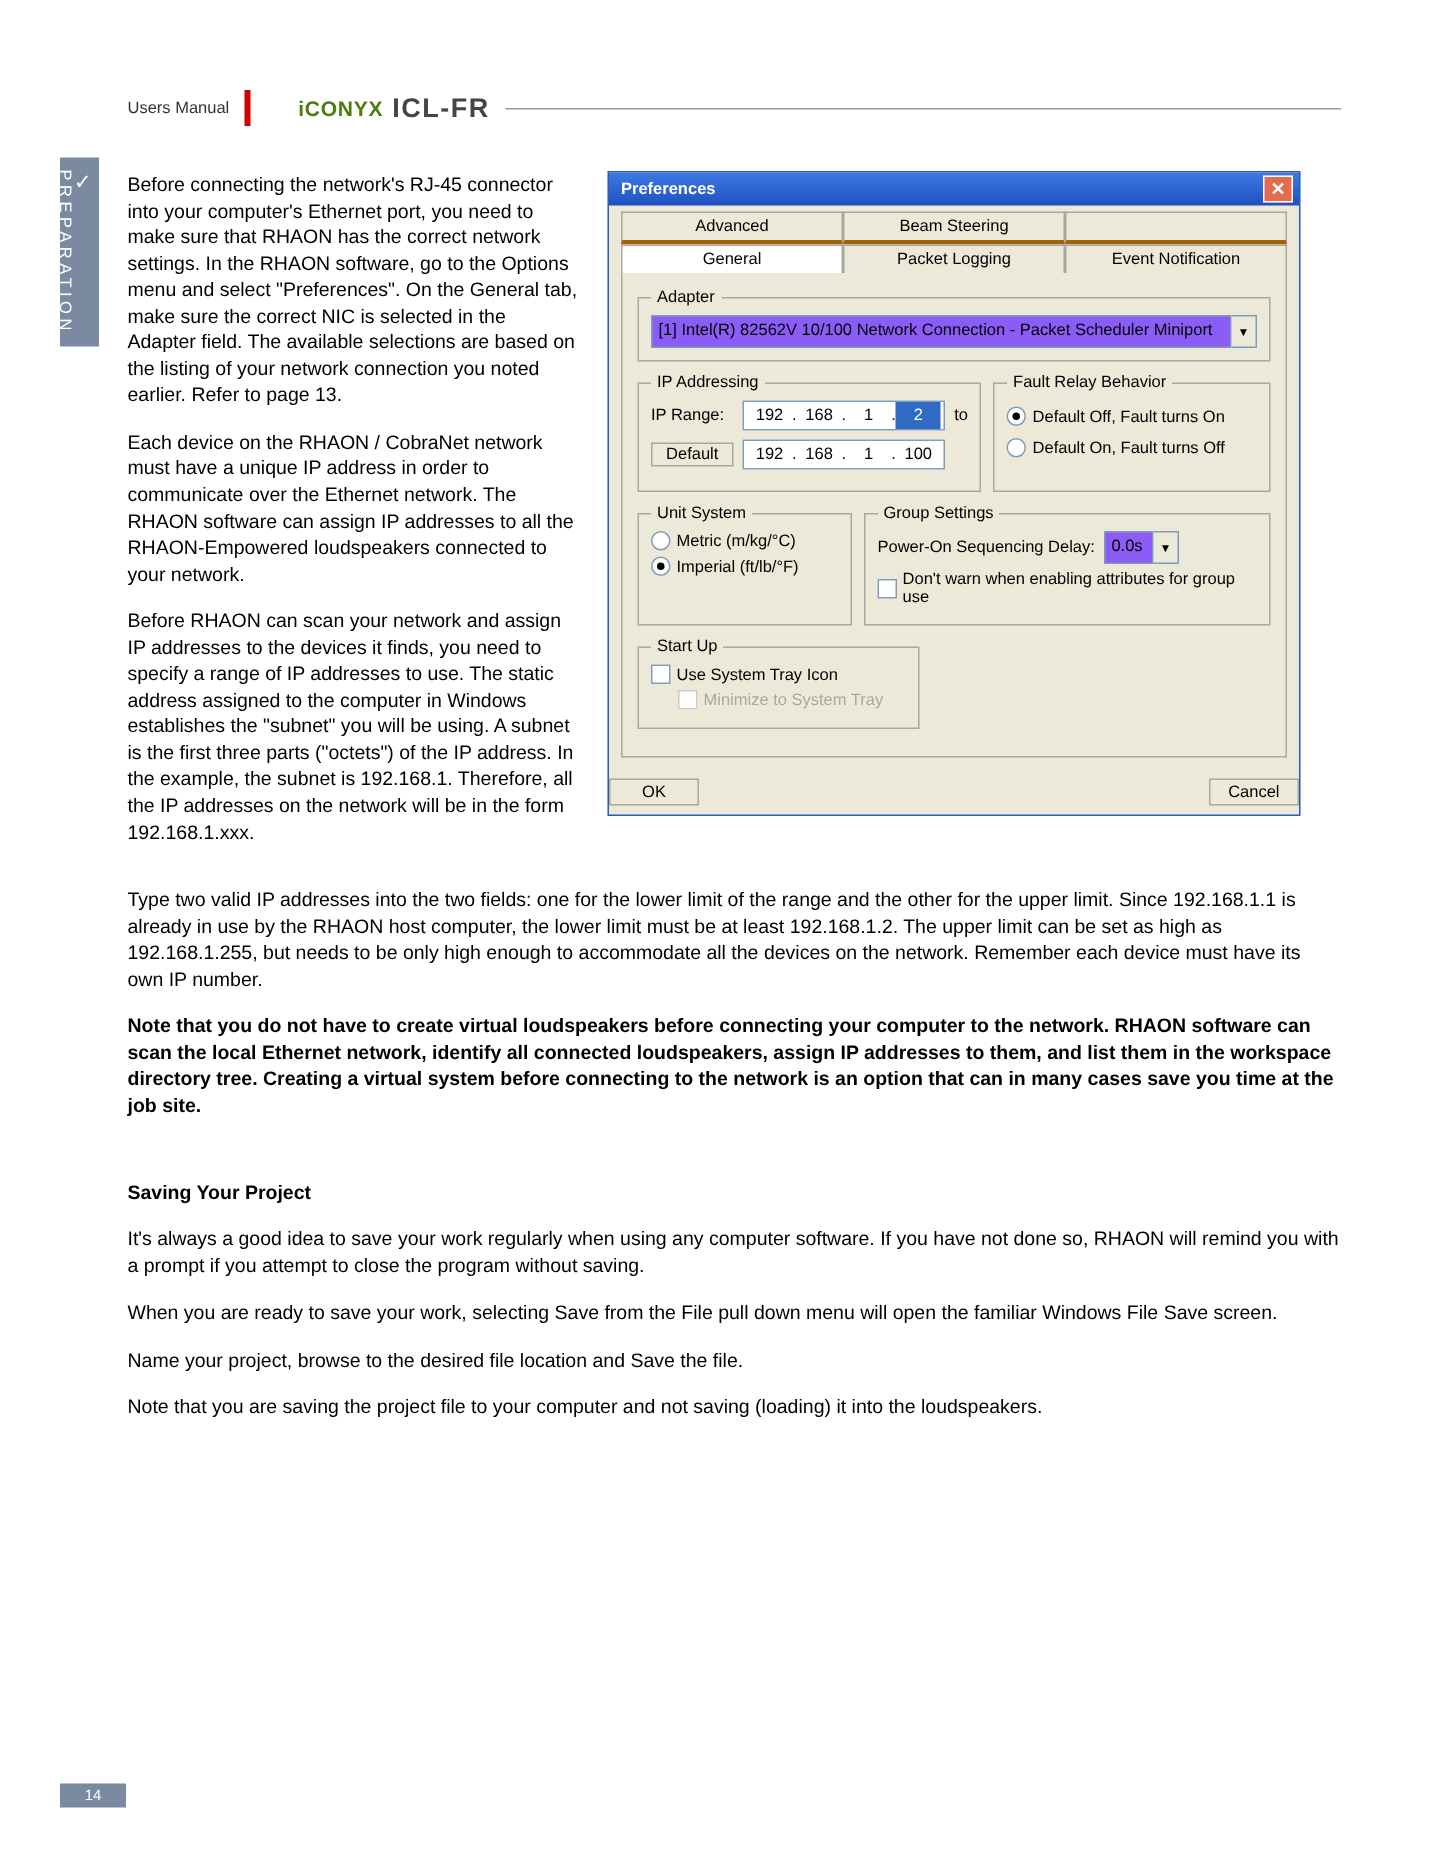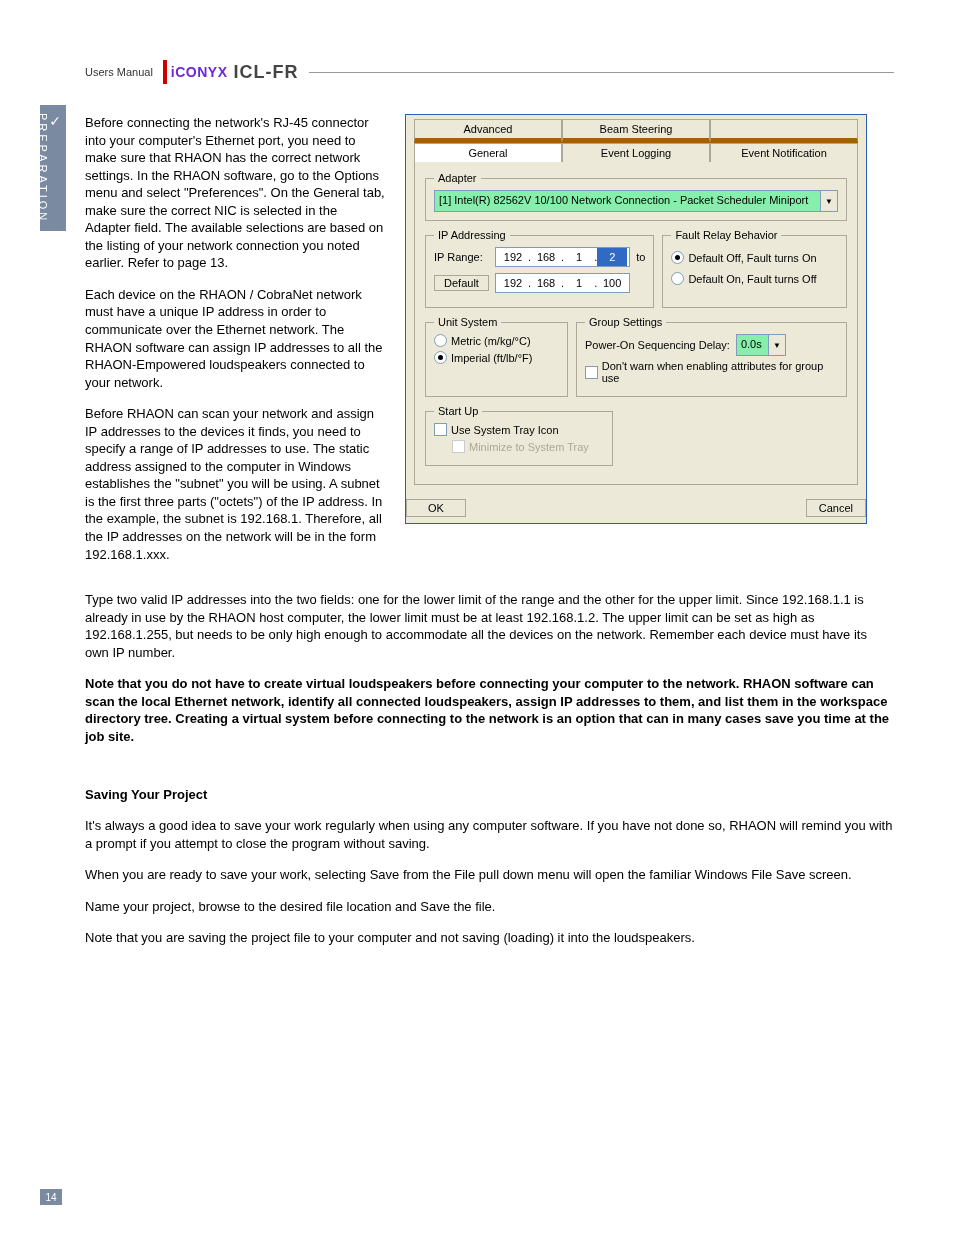--- a/index.html
+++ b/index.html
@@ -38,8 +38,9 @@
     font-weight: bold;
     font-size: 14px;
     letter-spacing: 0.5px;
-    color: #6d28d9;
+    color: #4d7c0f;
     margin-right: 6px;
+    margin-left: 28px;
   }
   .logo-model {
     font-weight: bold;

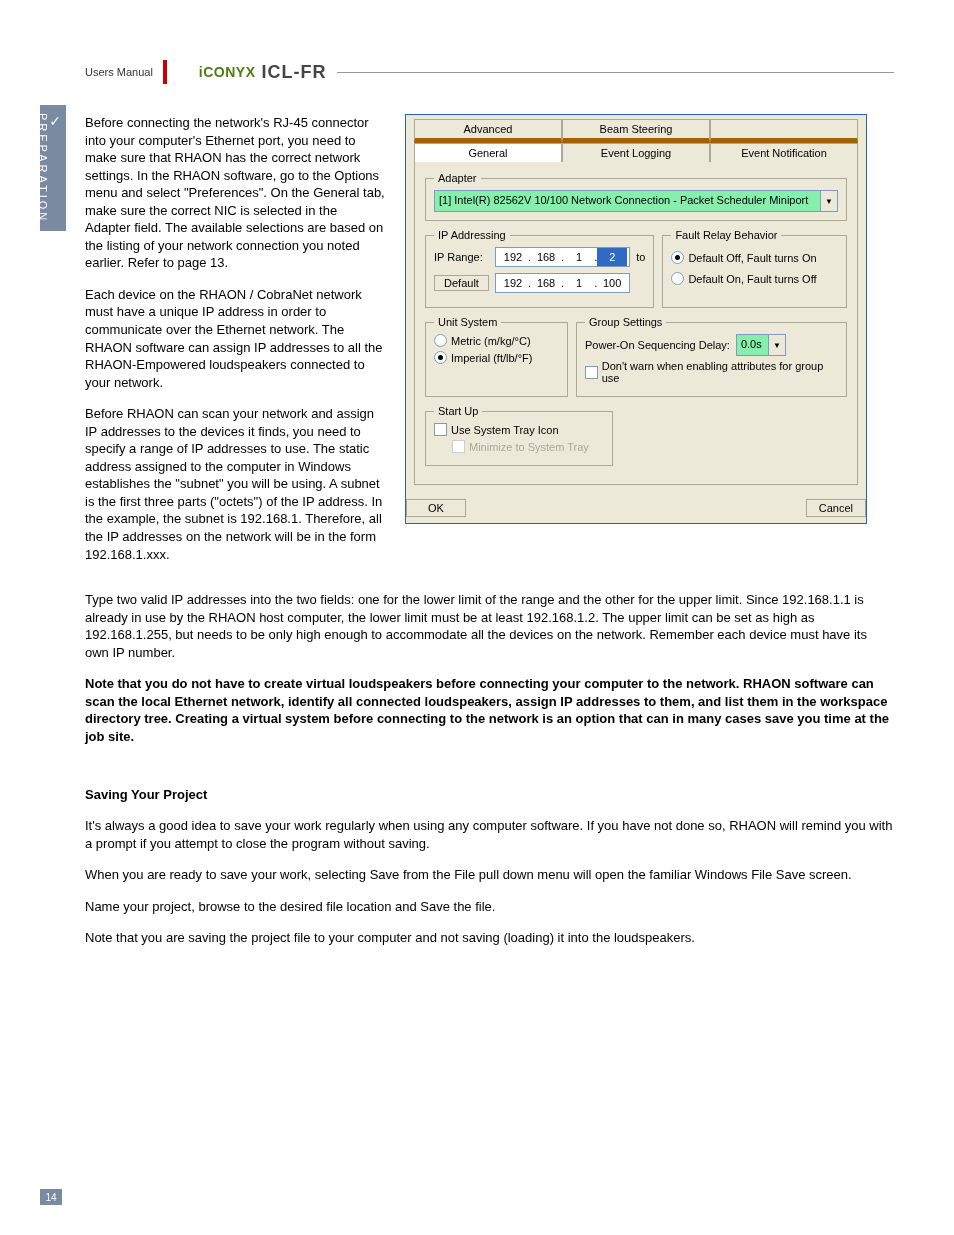--- a/index.html
+++ b/index.html
@@ -322,6 +322,12 @@
       <div class="right-col">
 
         <div class="dialog">
+          <div class="titlebar">
+            <span>Preferences</span>
+            <div class="close-btn">
+              <span>✕</span>
+            </div>
+          </div>
 
           <div class="tab-row">
             <div class="tab back">Advanced</div>

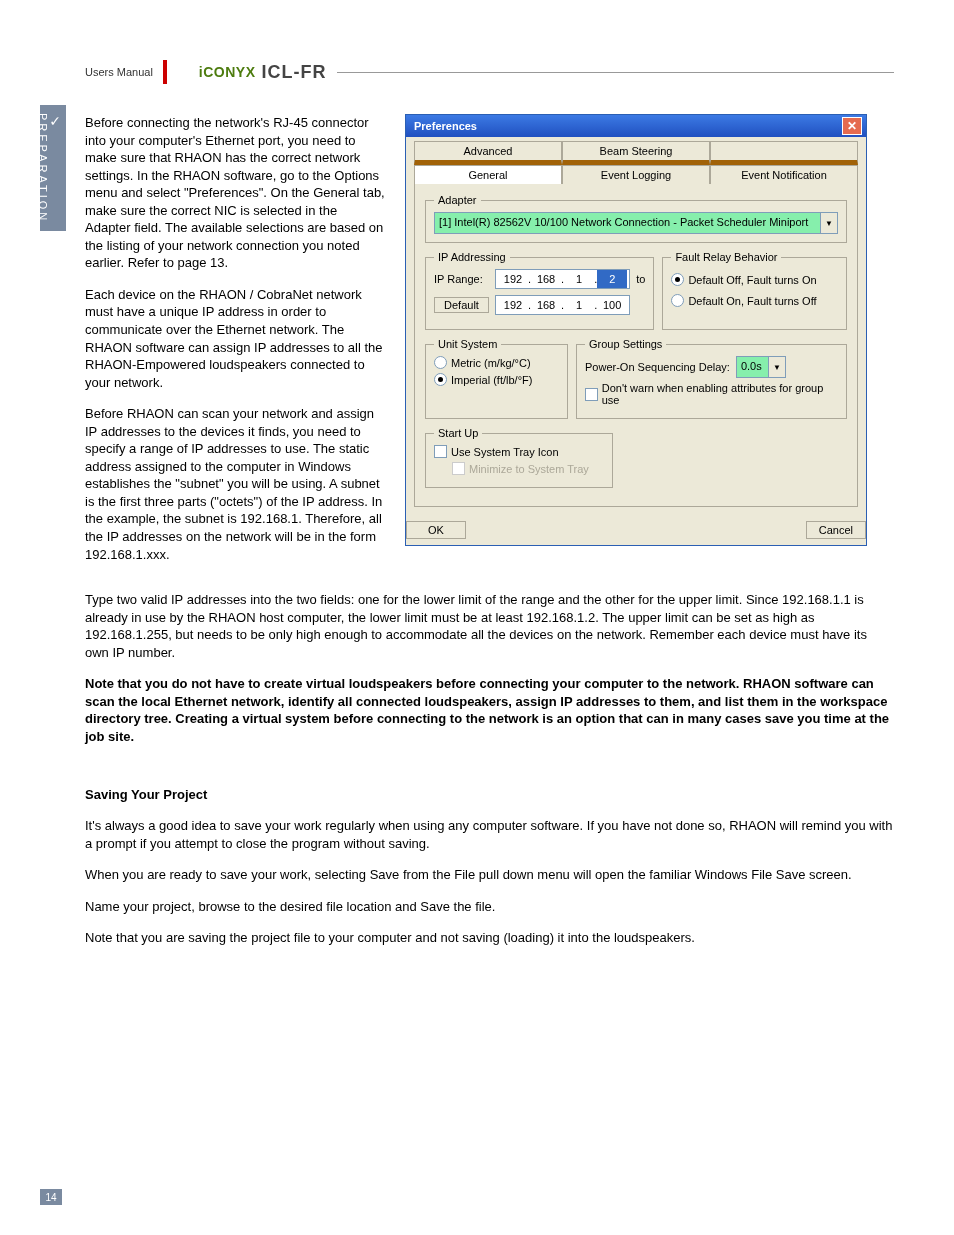--- a/index.html
+++ b/index.html
@@ -142,7 +142,7 @@
     cursor: pointer;
   }
   .tab.back {
-    border-bottom: 5px solid #a16207;
+    border-bottom: 3px solid #a16207;
   }
   .tab.active {
     background: #fff;

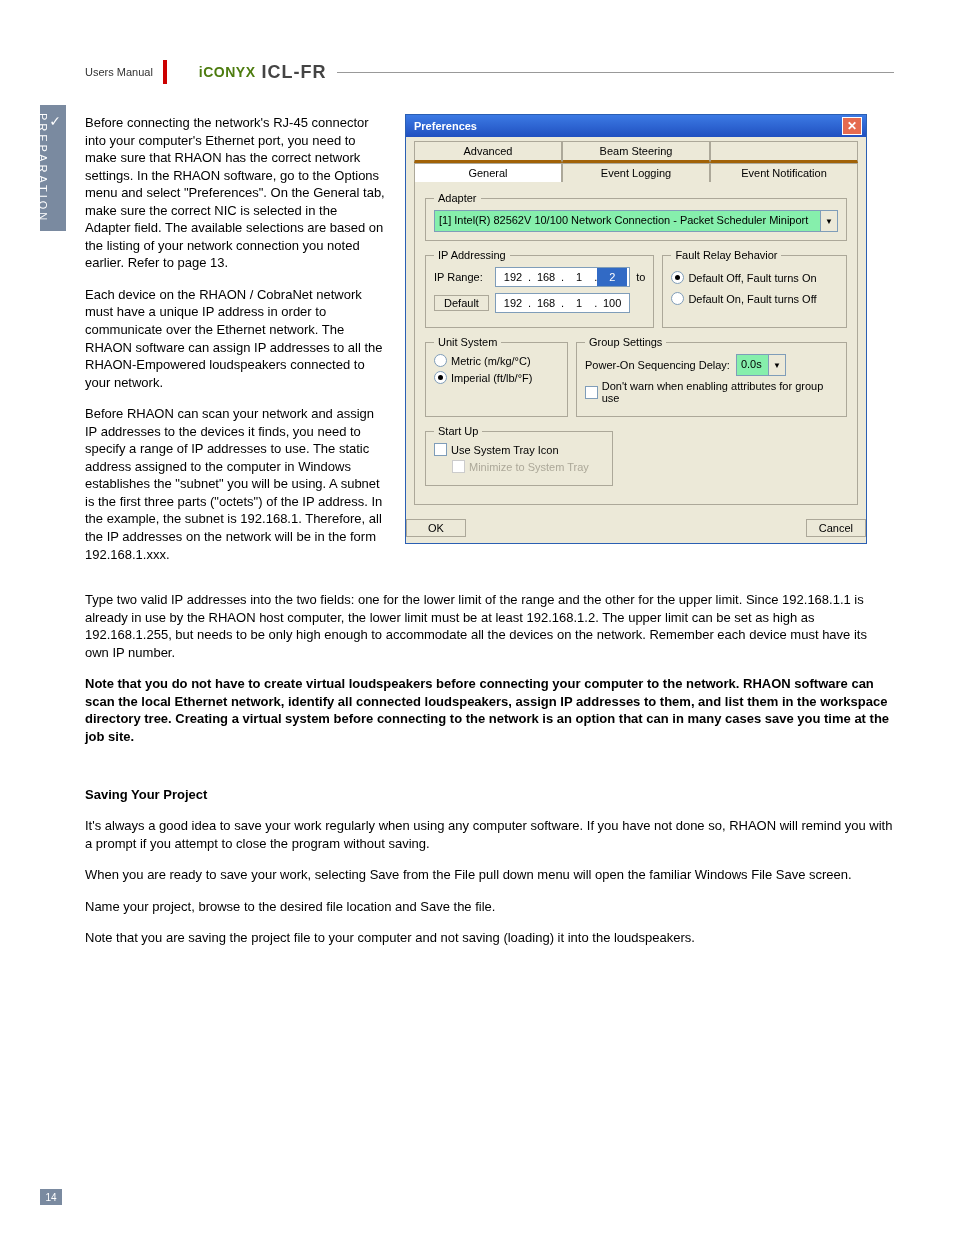--- a/index.html
+++ b/index.html
@@ -336,7 +336,7 @@
           </div>
           <div class="tab-row" style="margin-top:0;">
             <div class="tab active">General</div>
-            <div class="tab">Event Logging</div>
+            <div class="tab">Packet Logging</div>
             <div class="tab">Event Notification</div>
           </div>
 

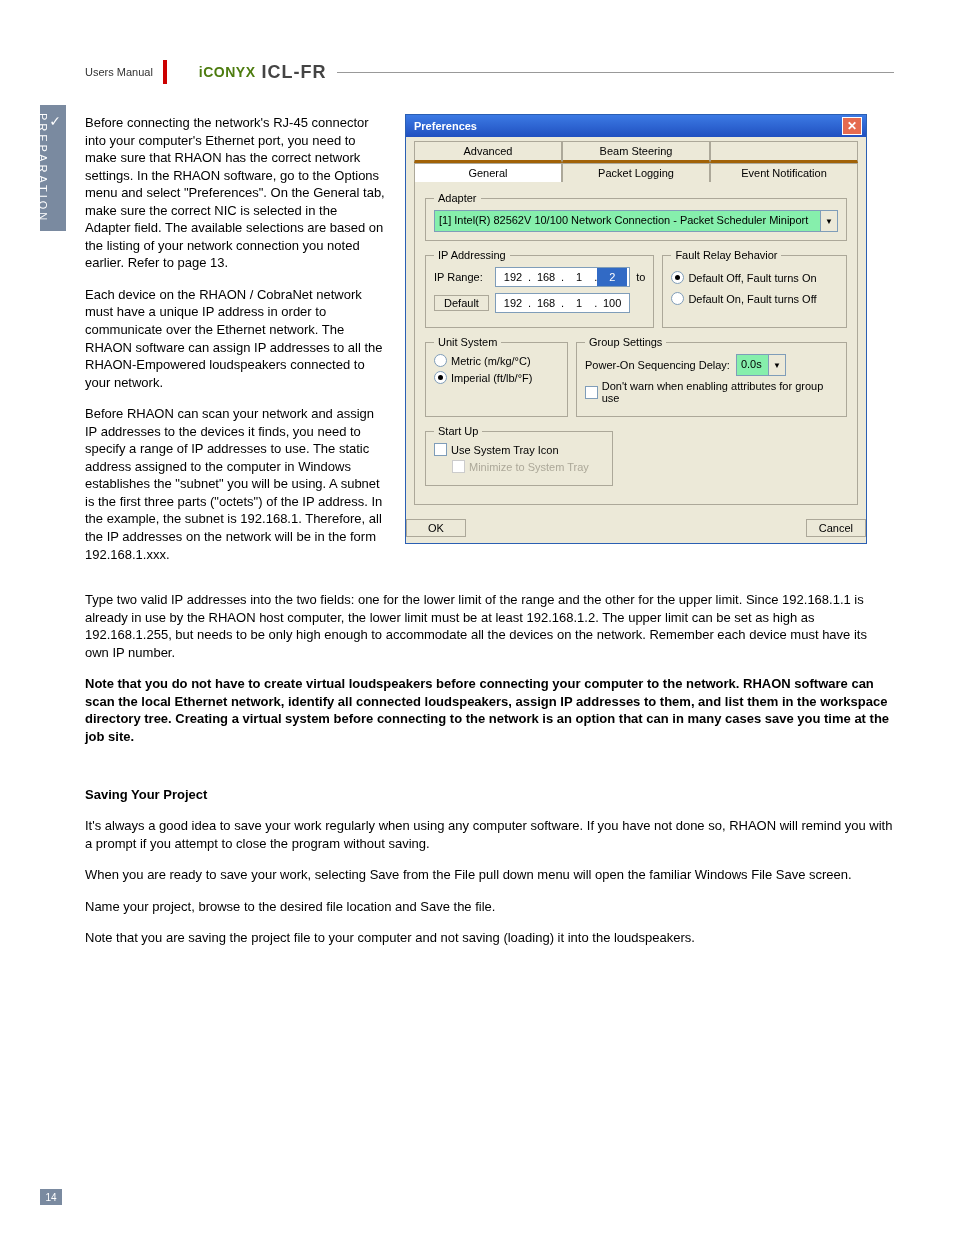--- a/index.html
+++ b/index.html
@@ -172,7 +172,7 @@
     flex: 1;
     height: 18px;
     border: 1px solid #7f9db9;
-    background: #86efac;
+    background: #8b5cf6;
     padding: 1px 4px;
     font-size: 11px;
     line-height: 16px;

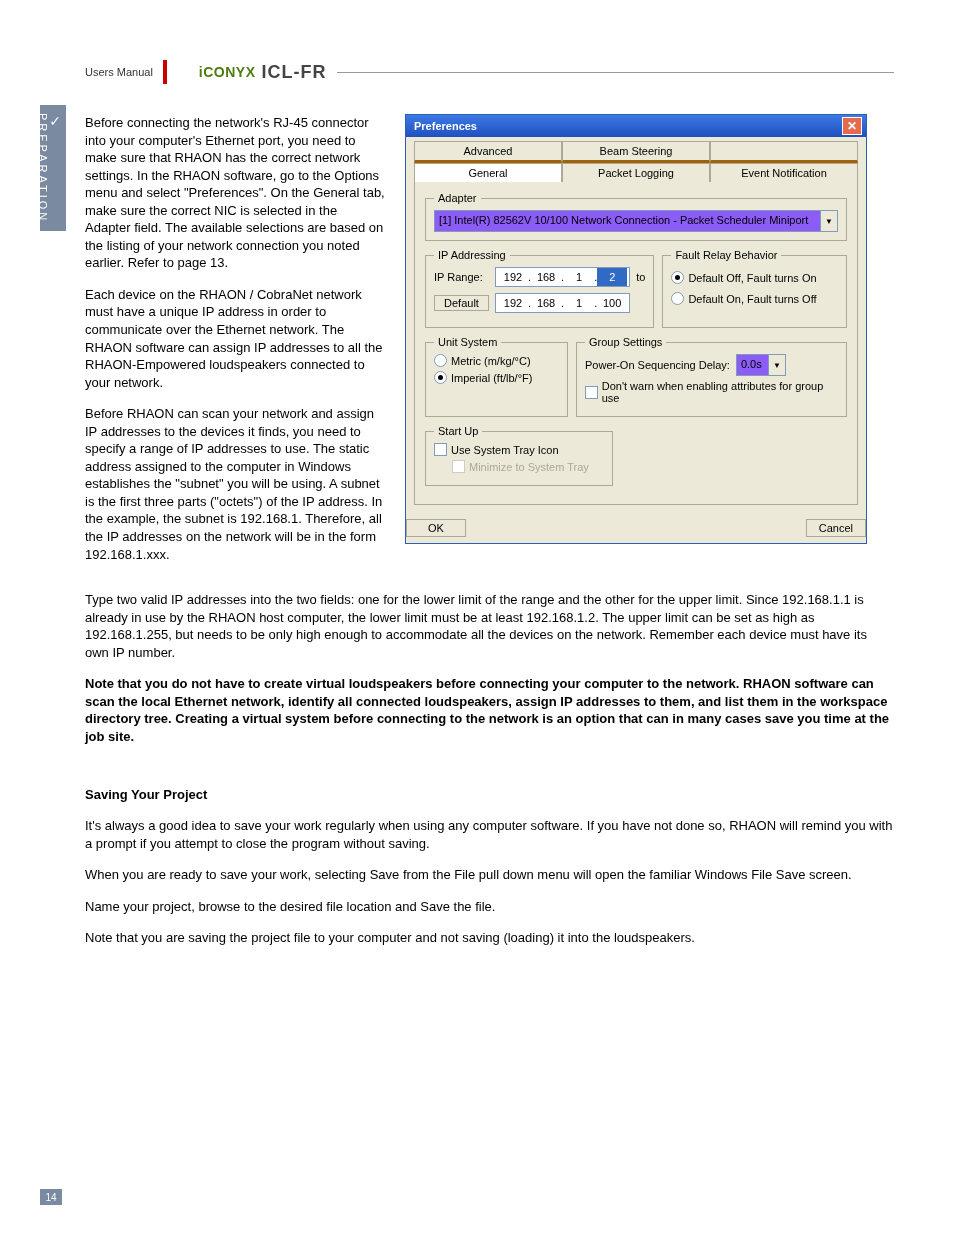--- a/index.html
+++ b/index.html
@@ -288,7 +288,7 @@
     bottom: 30px;
     background: #7a8aa0;
     color: #fff;
-    width: 22px;
+    width: 44px;
     height: 16px;
     font-size: 10px;
     display: flex;

